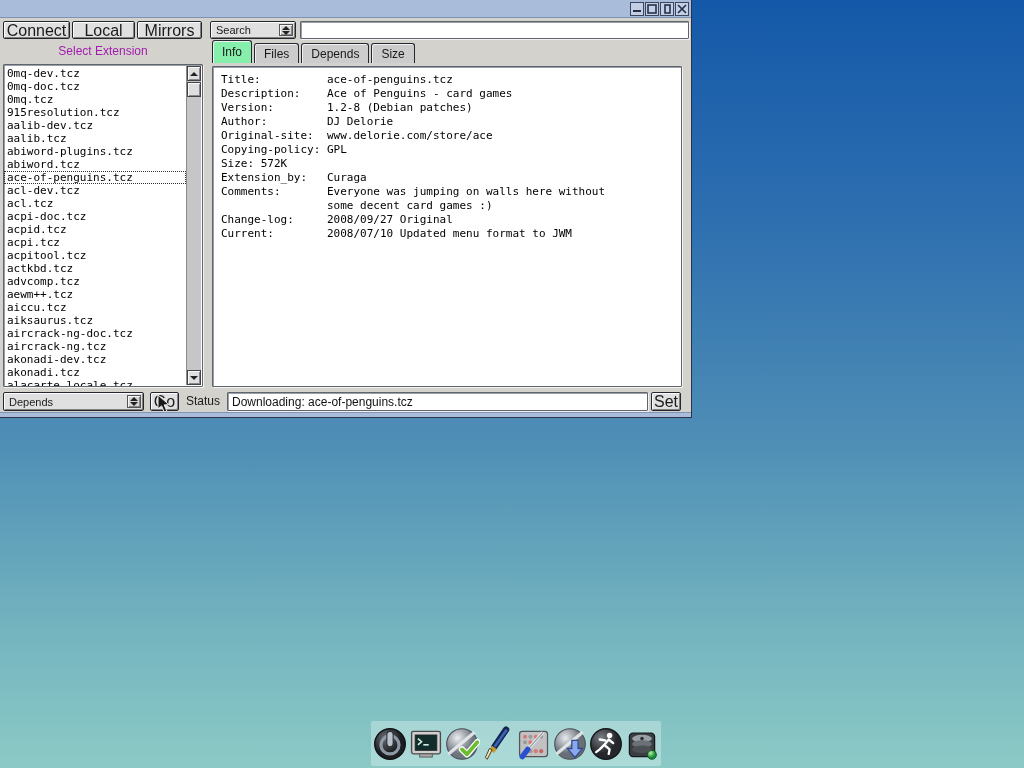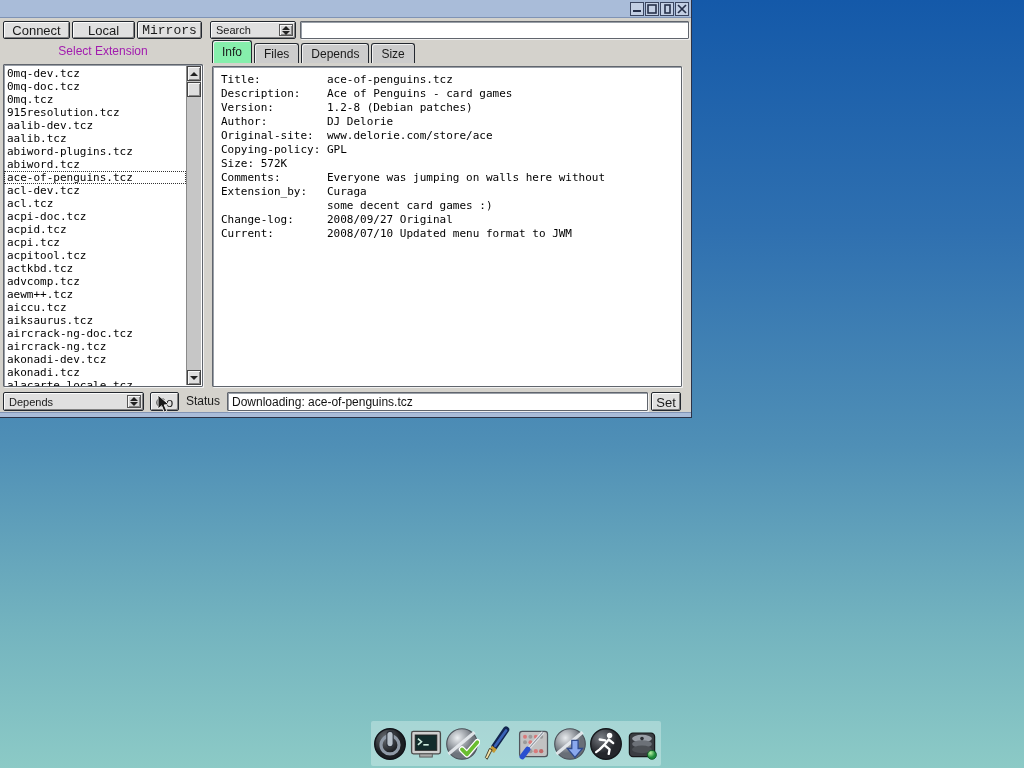--- a/index.html
+++ b/index.html
@@ -39,8 +39,8 @@
   }
   
   .btn {
-    position:absolute; top:21px; height:18px; font-size:13px; color:#1a1a1a;
-    display:flex; align-items:flex-end; justify-content:center; cursor:default;
+    position:absolute; top:21px; height:18px; font-size:16px; color:#1a1a1a;
+    display:flex; align-items:flex-start; justify-content:center; cursor:default;
   }
   .choice {
     position:absolute; height:18px; display:flex; align-items:center;

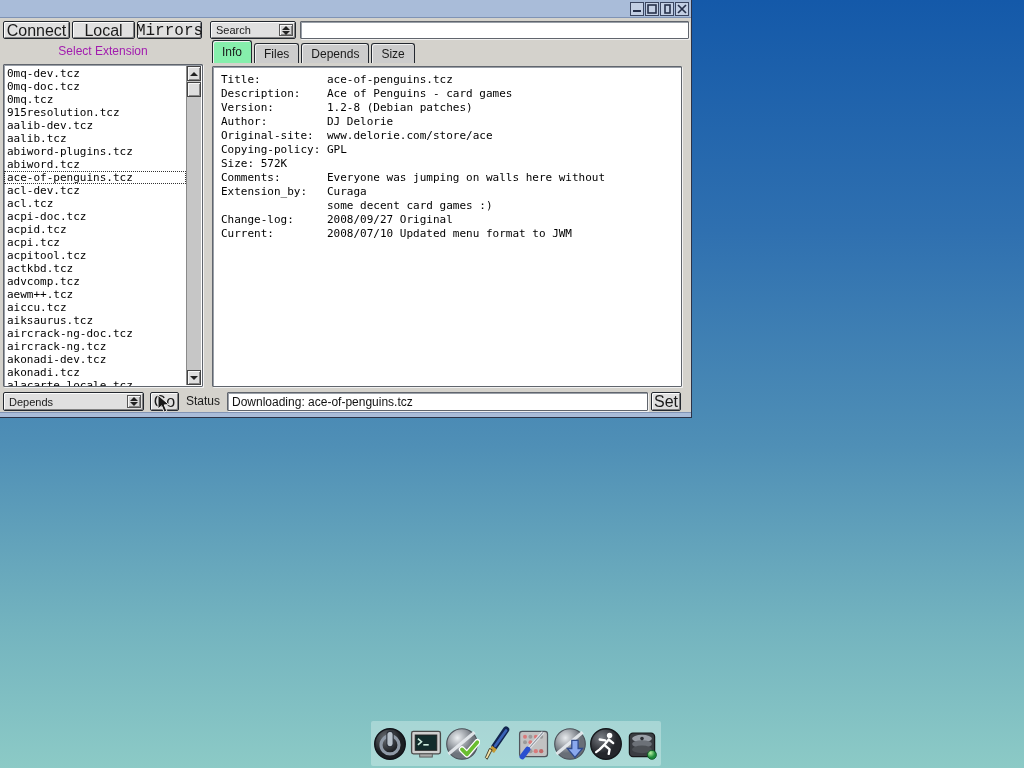--- a/index.html
+++ b/index.html
@@ -159,7 +159,7 @@
     <div class="btn raised" style="left:72px;width:63px;">
         <span>Local</span>
       </div>
-    <div class="btn raised" style="left:137px;width:65px;font-family:Liberation Mono, monospace;">
+    <div class="btn raised" style="left:137px;width:65px;">
         <span>Mirrors</span>
       </div>
 

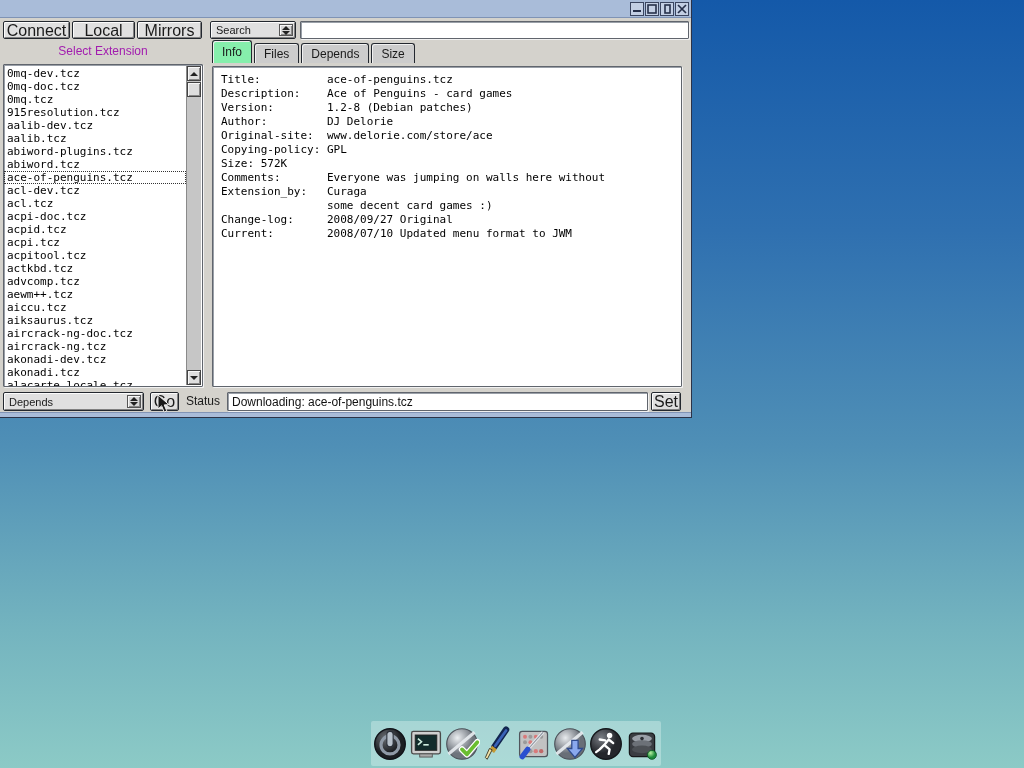--- a/index.html
+++ b/index.html
@@ -236,8 +236,8 @@
         <div class="info-line">Original-site:  www.delorie.com/store/ace</div>
         <div class="info-line">Copying-policy: GPL</div>
         <div class="info-line">Size: 572K</div>
+        <div class="info-line">Extension_by:   Curaga</div>
         <div class="info-line">Comments:       Everyone was jumping on walls here without</div>
-        <div class="info-line">Extension_by:   Curaga</div>
         <div class="info-line">                some decent card games :)</div>
         <div class="info-line">Change-log:     2008/09/27 Original</div>
         <div class="info-line">Current:        2008/07/10 Updated menu format to JWM</div>

